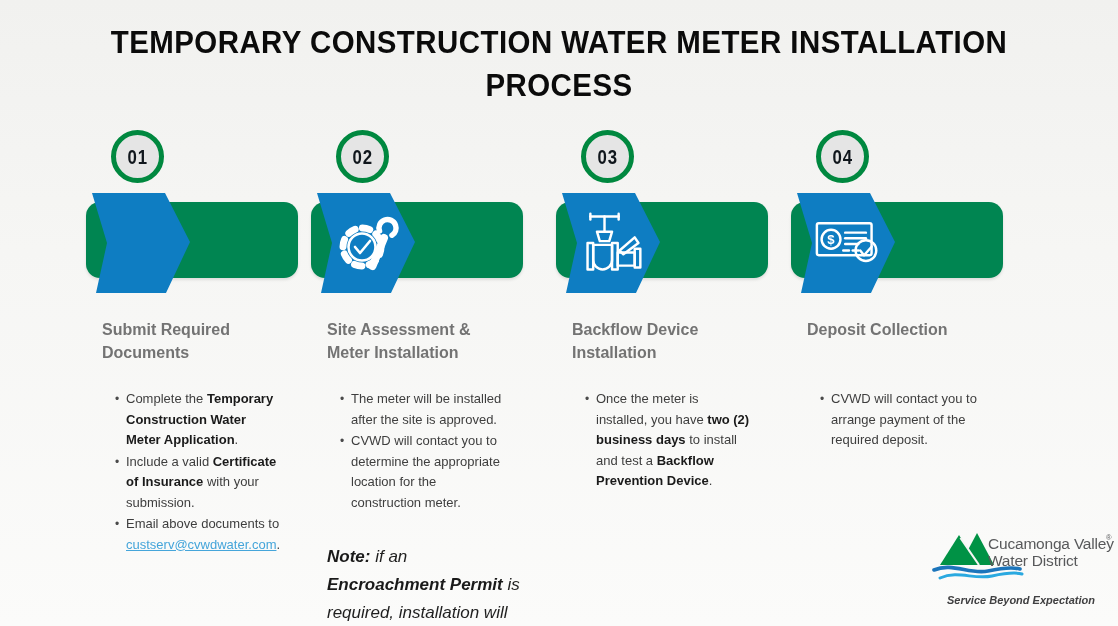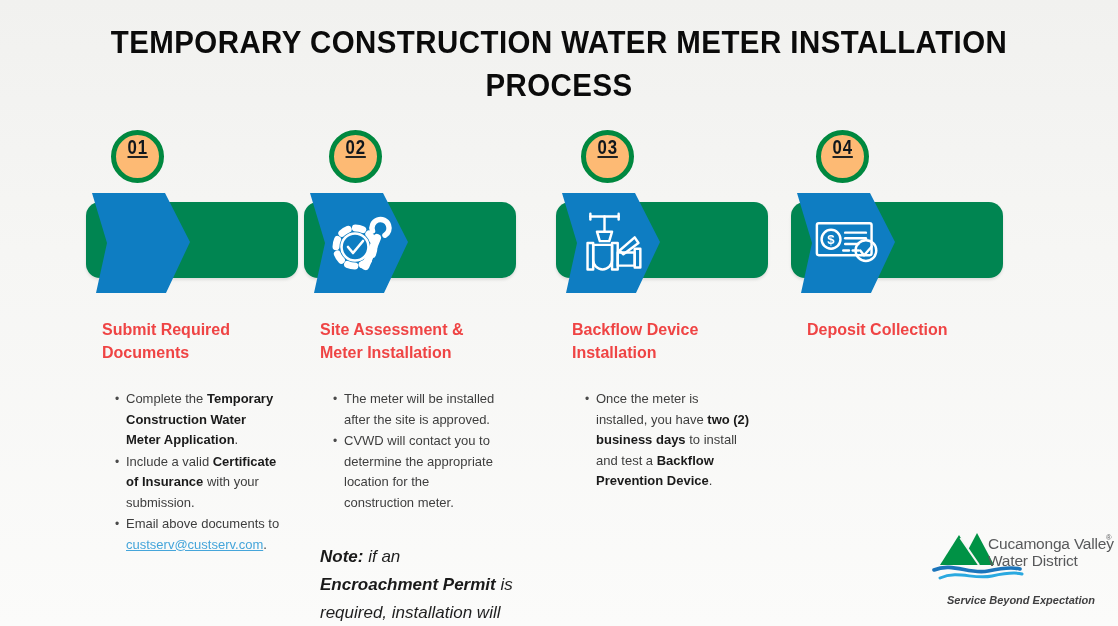--- a/index.html
+++ b/index.html
@@ -27,8 +27,8 @@
   .circle {
     width: 43px; height: 43px; box-sizing: content-box;
     border: 5px solid #00883f; border-radius: 50%;
-    background: #fdba74; margin-left: 25px;
-    display: flex; align-items: flex-start; justify-content: center; text-decoration: underline;
+    background: #e5e5e5; margin-left: 25px;
+    display: flex; align-items: center; justify-content: center;
   }
   .circle .cond {
     display: inline-block; transform: scaleX(.8);

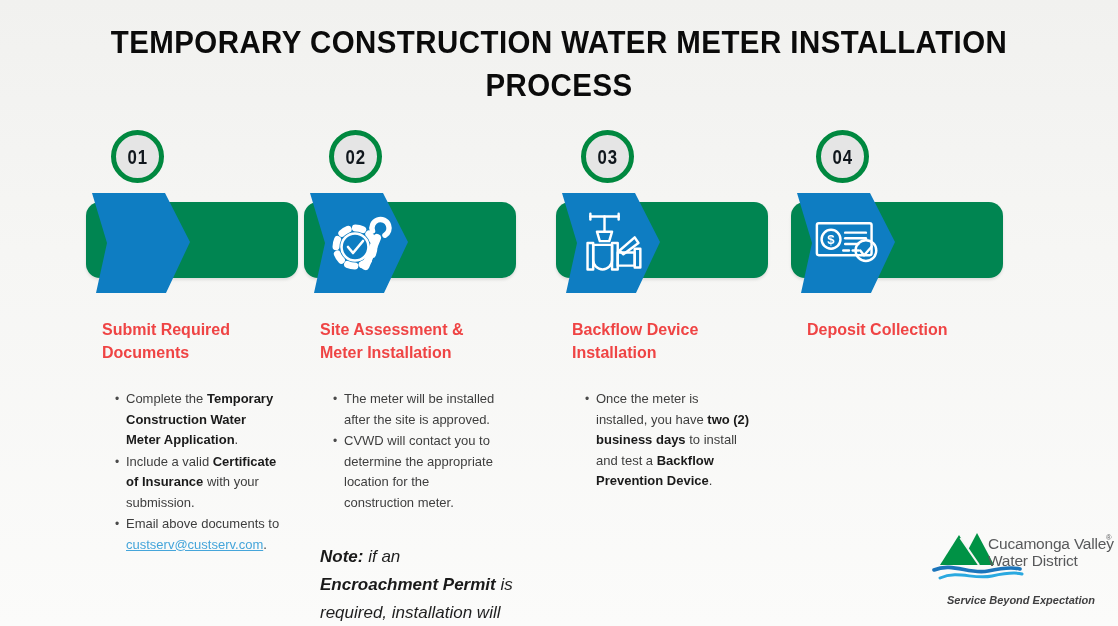--- a/index.html
+++ b/index.html
@@ -101,7 +101,7 @@
 
     </section>
 
-    <section class="step" style="left: 304px;">
+    <section class="step" style="left: 311px;">
       <div class="circle">
         <span class="cond">02</span>
       </div>

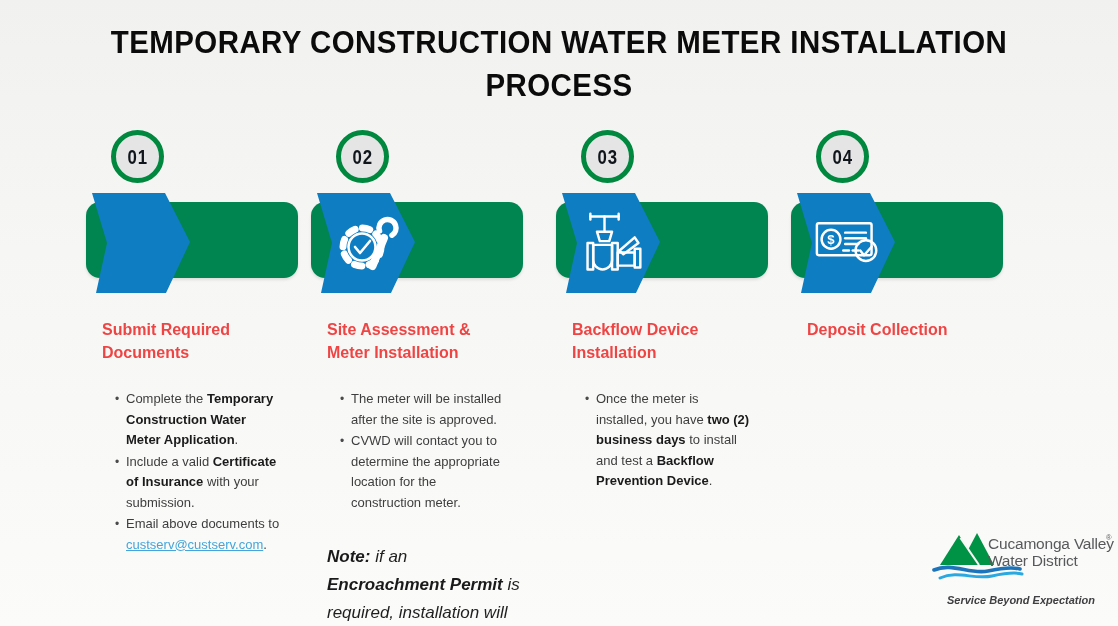--- a/index.html
+++ b/index.html
@@ -49,7 +49,7 @@
   .ic-text { fill: #fff; stroke: none; font-weight: 700; font-family: "Liberation Sans", sans-serif; }
   .heading {
     margin: 25px 0 0 16px; width: 186px; min-height: 52px;
-    font-size: 16px; line-height: 23px; font-weight: 700; color: #ef4444;
+    font-size: 16px; line-height: 23px; font-weight: 700; color: #737373;
   }
   .bullets { margin: 19px 0 12px 0; padding-left: 29px; width: 196px; list-style: none; }
   .bullets li {

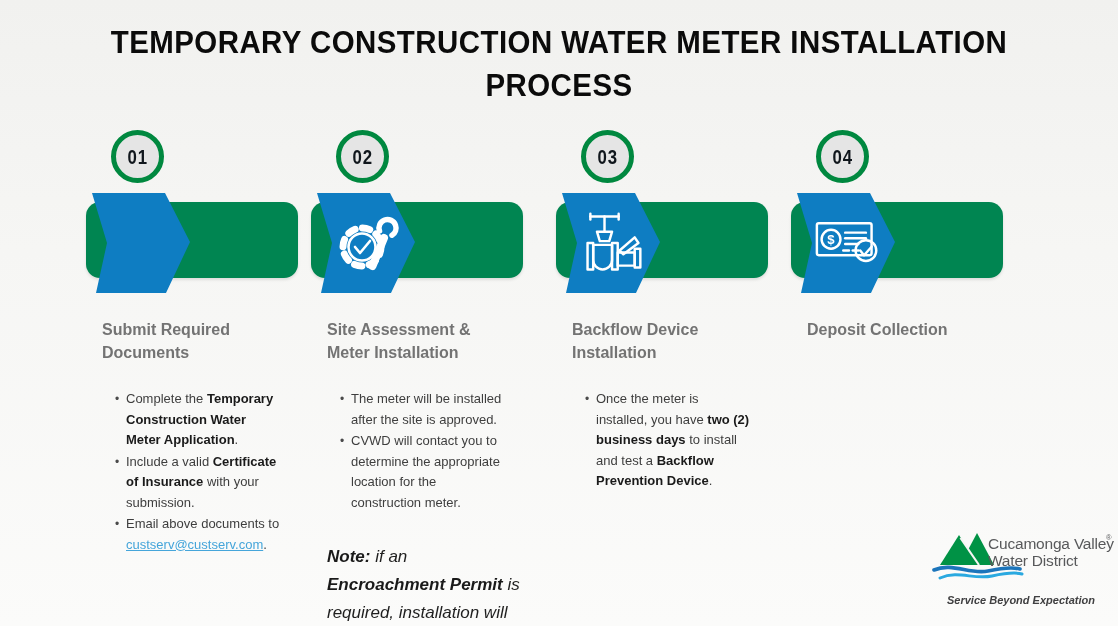--- a/index.html
+++ b/index.html
@@ -209,6 +209,9 @@
         </div>
       </div>
       <h2 class="heading">Deposit Collection</h2>
+      <ul class="bullets">
+          <li><span>CVWD will contact you to arrange payment of the required deposit.</span></li>
+        </ul>
 
     </section>
   </div>

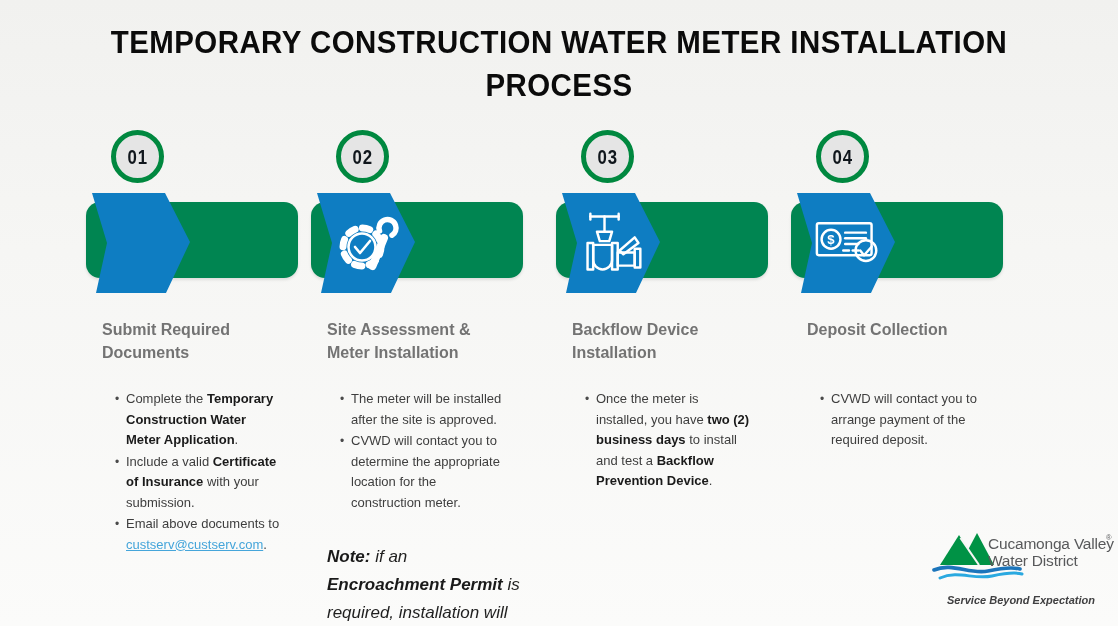--- a/index.html
+++ b/index.html
@@ -96,7 +96,7 @@
       <ul class="bullets">
           <li><span>Complete the </span><span class="b">Temporary Construction Water Meter Application</span><span>.</span></li>
           <li><span>Include a valid </span><span class="b">Certificate of Insurance</span><span> with your submission.</span></li>
-          <li><span>Email above documents to </span><a href="#" class="link">custserv@custserv.com</a><span>.</span></li>
+          <li><span>Email above documents to </span><a href="#" class="link">custserv@cvwdwater.com</a><span>.</span></li>
         </ul>
 
     </section>

